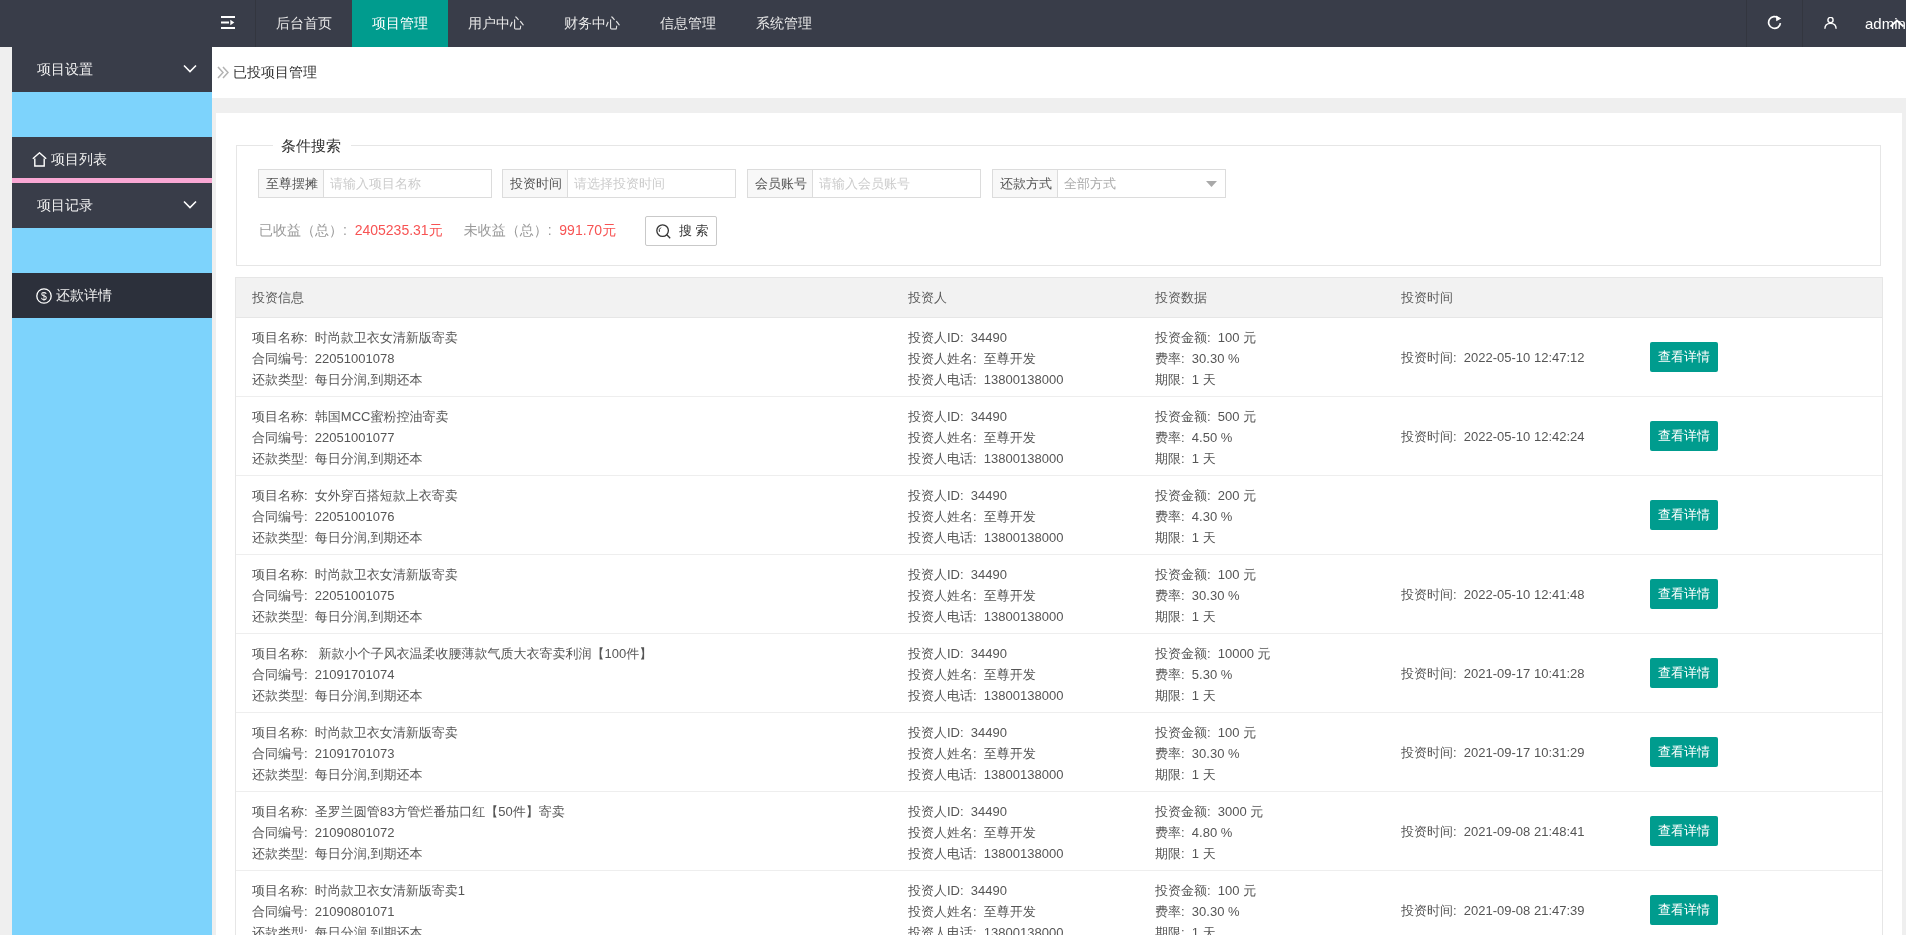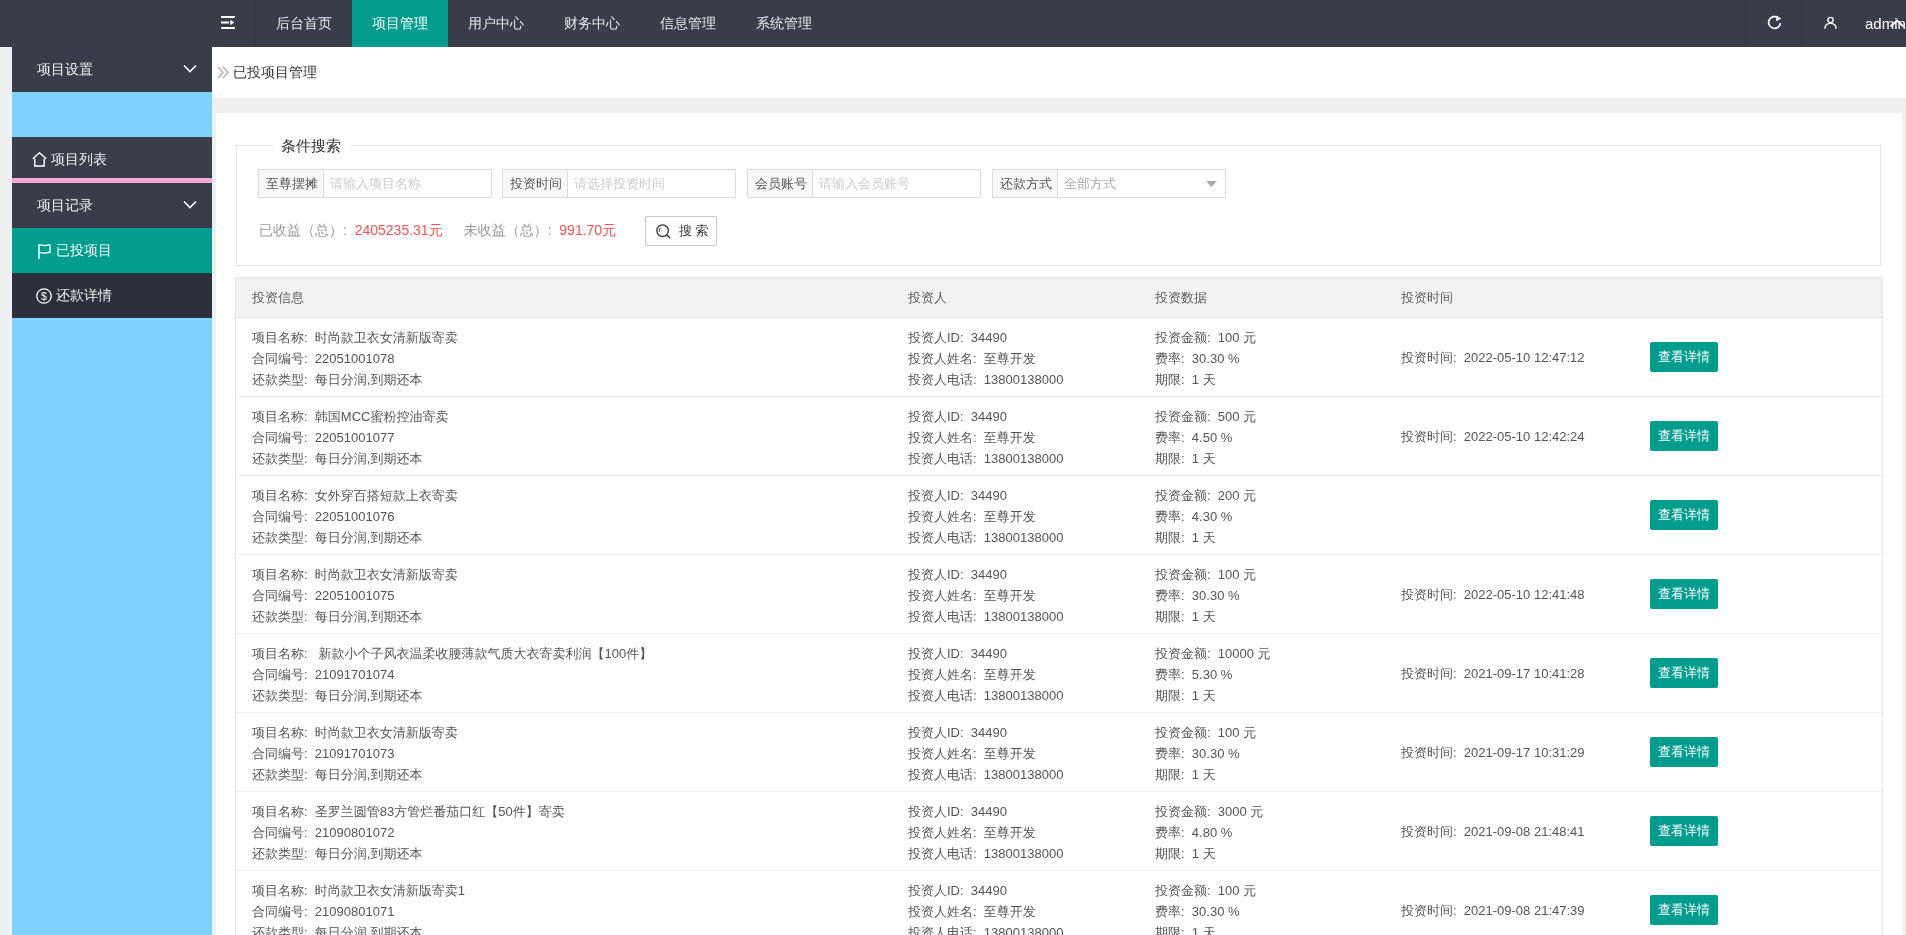--- a/index.html
+++ b/index.html
@@ -111,13 +111,6 @@
         <path d="M1 1.5 L7 7.5 L13 1.5" fill="none" stroke="#fff" stroke-width="1.6"></path>
       </svg>
   </div>
-  <div class="s-item" style="top:181px;background:#009C8E;color:#fff;">
-    <svg class="s-icon" style="left:26px;top:16px;" width="13" height="15" viewBox="0 0 13 15">
-      <path d="M1 0 L1 15" stroke="#fff" stroke-width="1.5" fill="none"></path>
-      <path d="M1 1 C3 0.2 4.5 2 6.5 1.6 C8.5 1.2 10 0.6 12 1 L12 8.6 C10 8.2 8.5 8.8 6.5 9.2 C4.5 9.6 3 7.8 1 8.6" fill="none" stroke="#fff" stroke-width="1.3"></path>
-    </svg>
-    <span class="txt" style="left:44px;">已投项目</span>
-  </div>
   <div class="s-item" style="top:226px;background:#2C303B;">
     <svg class="s-icon" style="left:24px;top:15px;" width="16" height="16" viewBox="0 0 16 16">
       <circle cx="8" cy="8" r="7.2" fill="none" stroke="#fff" stroke-width="1.3"></circle>

